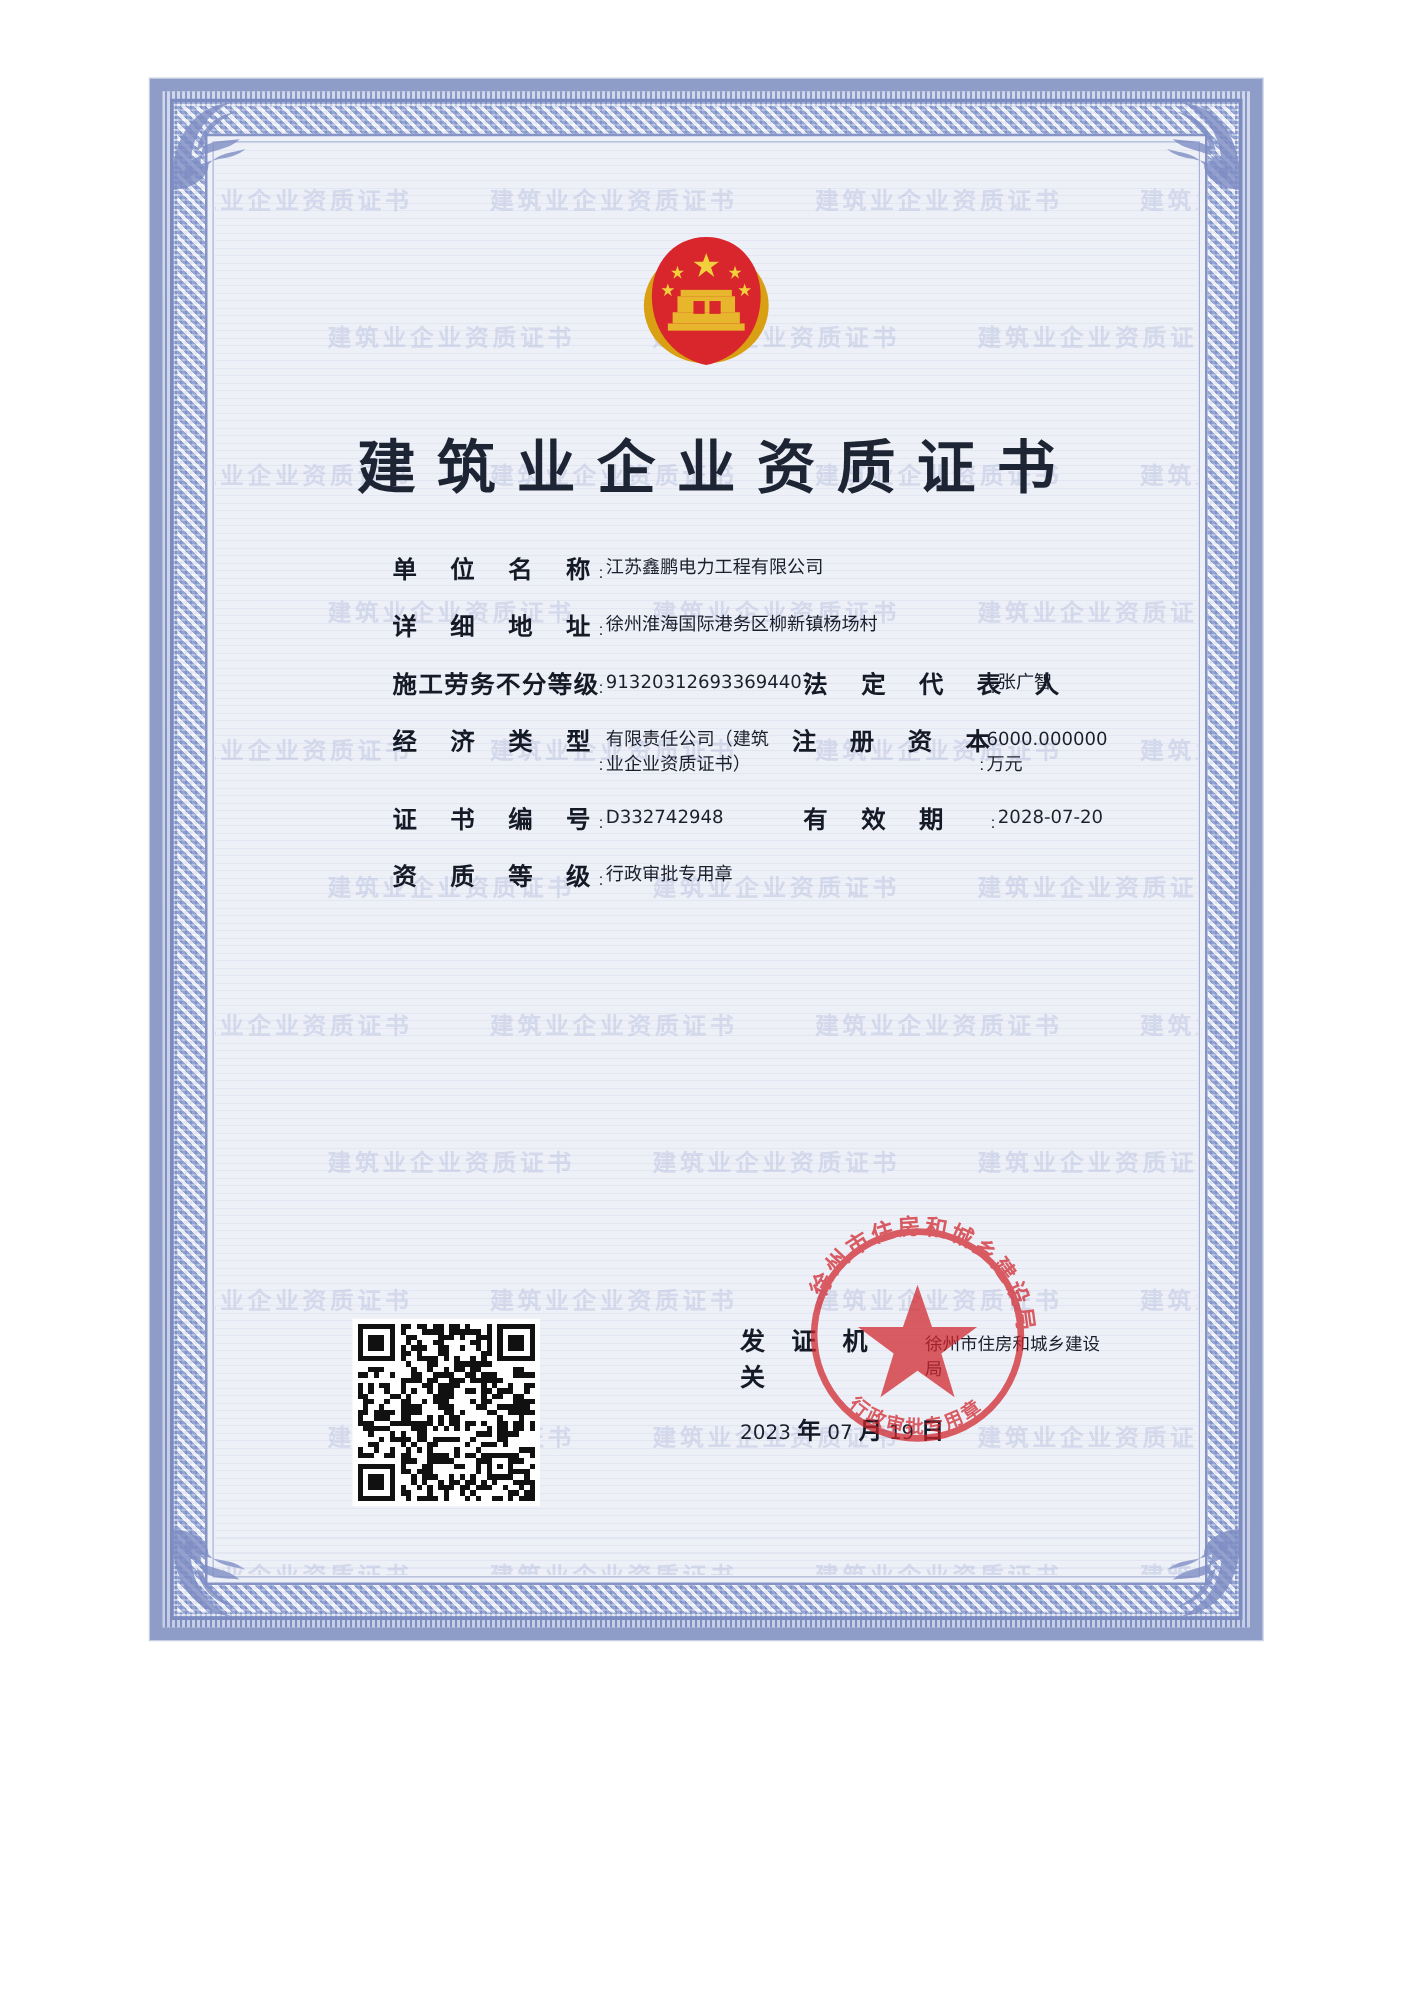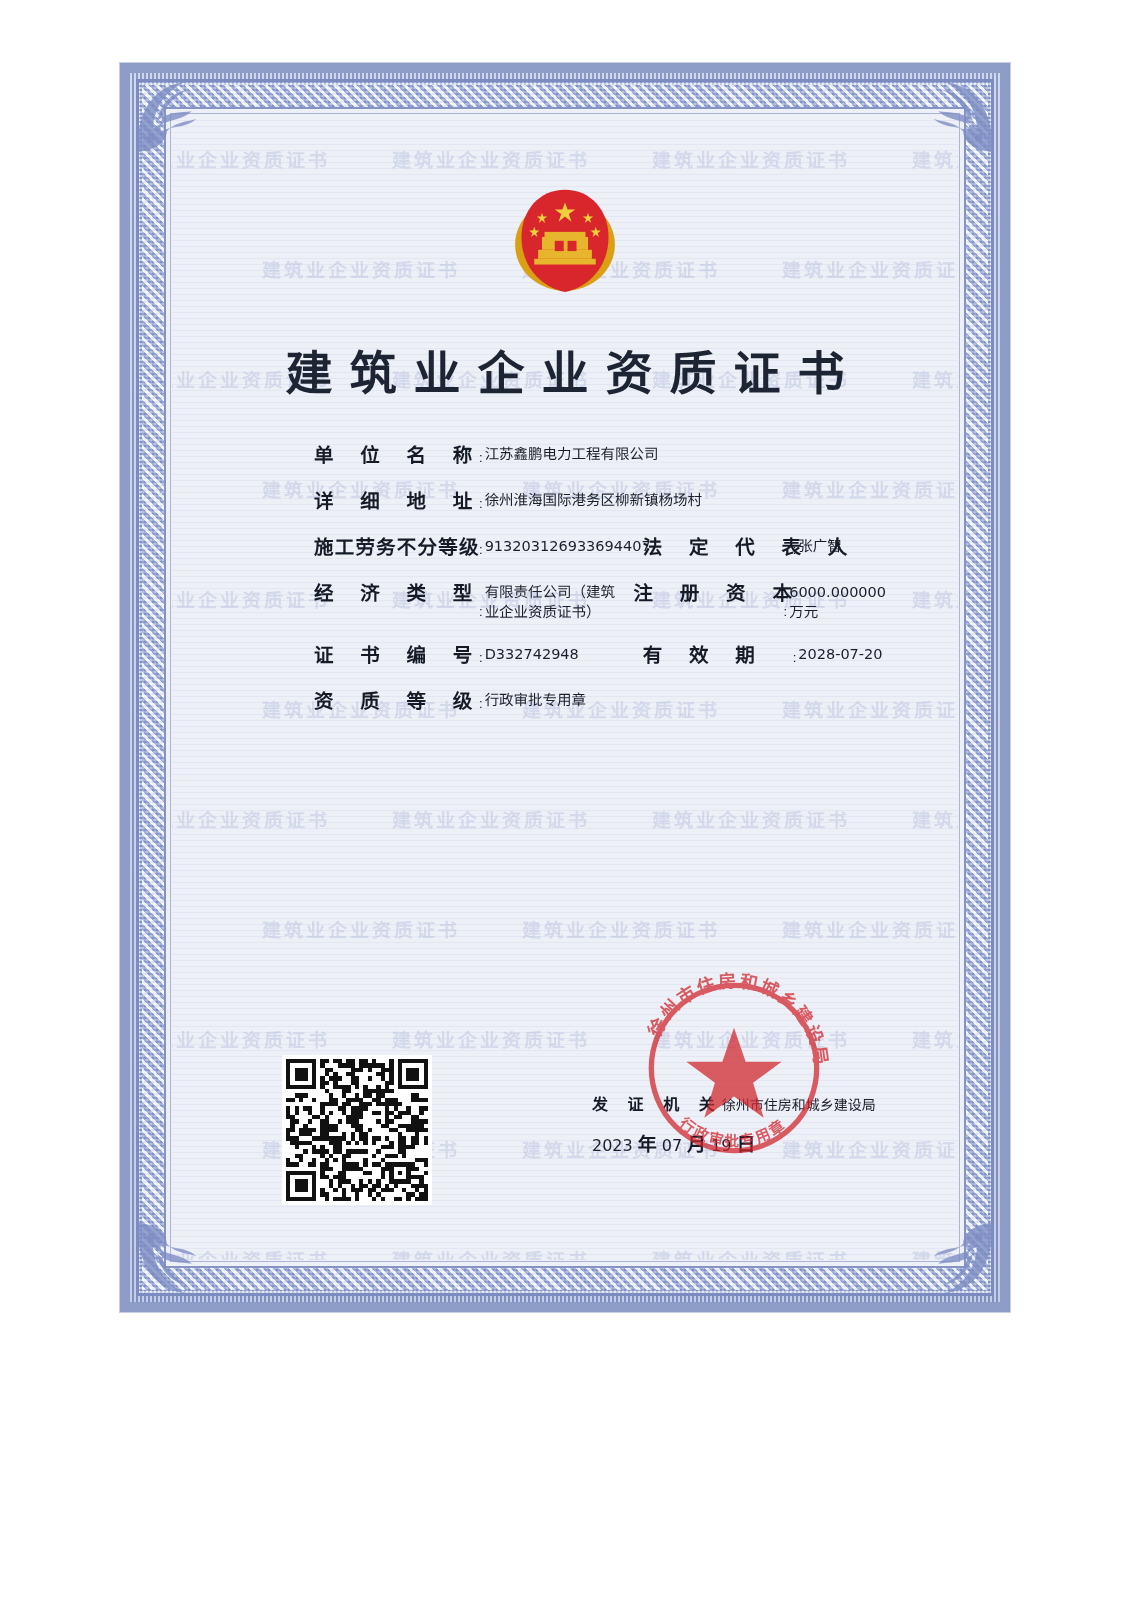--- a/index.html
+++ b/index.html
@@ -187,7 +187,7 @@
     justify-content: flex-start;
   }
   .issuer-label {
-    font-size: 16px;
+    font-size: 20px;
     font-weight: 700;
     letter-spacing: 7px;
     color: #141a26;

